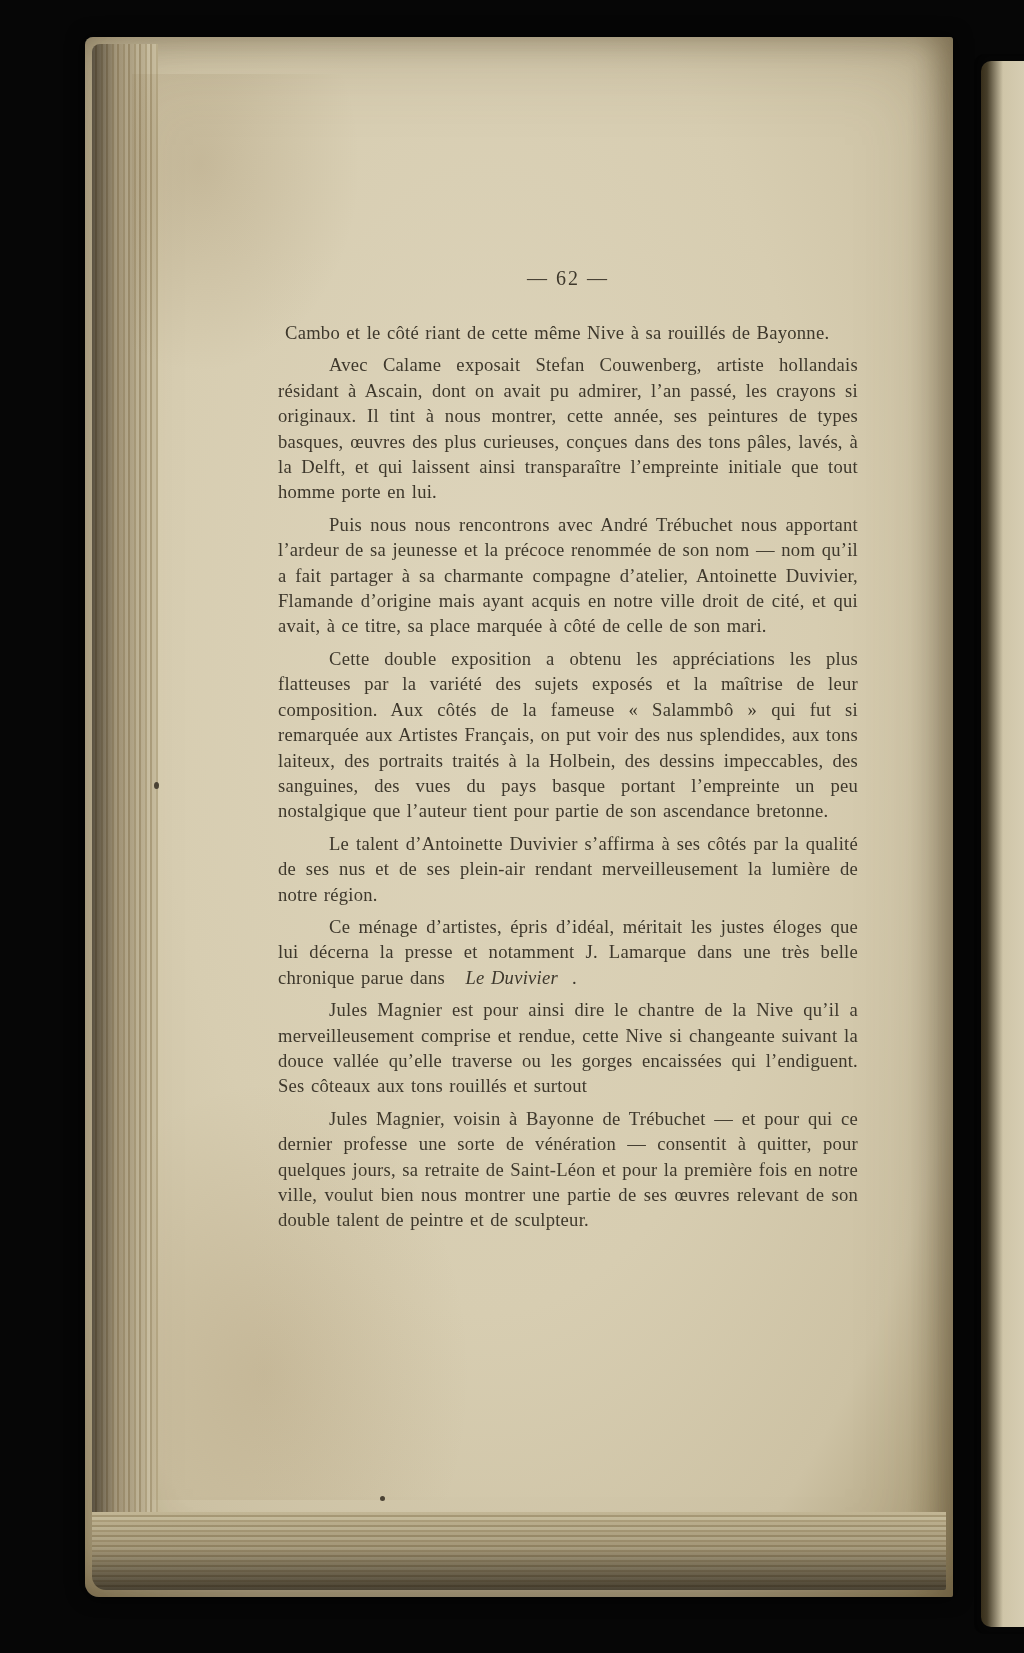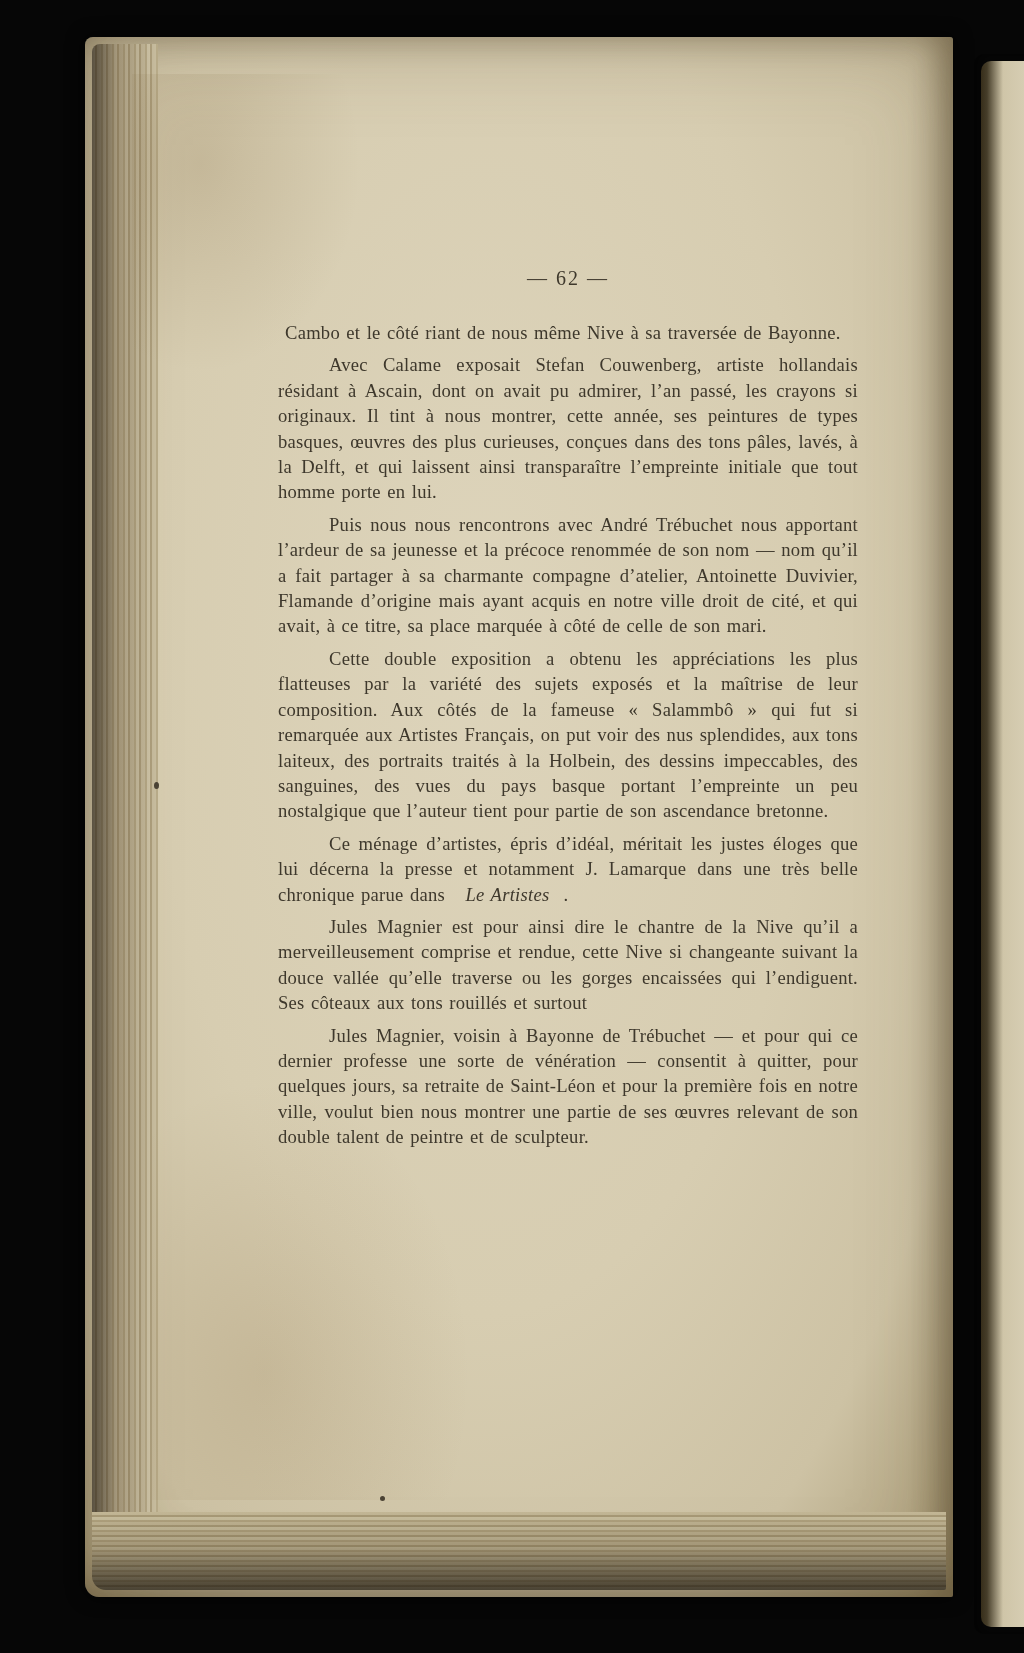--- a/index.html
+++ b/index.html
@@ -131,7 +131,7 @@
     <div class="content">
       <div class="page-number">— 62 —</div>
       <div id="paragraphs">
-          <p class="para"><span>Cambo et le côté riant de nous même Nive à sa  traversée  de Bayonne.</span></p>
+          <p class="para"><span>Cambo et le côté riant de cette même Nive à sa  rouillés  de Bayonne.</span></p>
           <p class="para indent"><span>Avec Calame exposait Stefan Couwenberg, artiste hollandais résidant à Ascain, dont on avait pu admirer, l’an passé, les crayons si originaux. Il tint à nous montrer,  cette année,  ses peintures de types basques, œuvres des plus curieuses, conçues dans des tons pâles, lavés, à la Delft, et qui laissent ainsi transparaître l’empreinte initiale que tout homme porte en lui.</span></p>
           <p class="para indent"><span>Puis nous nous rencontrons avec André Trébuchet  nous apportant l’ardeur de sa jeunesse et la précoce renommée de son nom — nom qu’il a fait partager à sa charmante compagne d’atelier, Antoinette Duvivier, Flamande d’origine mais ayant acquis en notre ville droit de cité, et qui avait, à  ce titre, sa place marquée à côté de celle de son mari.</span></p>
           <p class="para indent"><span>Cette double exposition a obtenu les appréciations les plus flatteuses par la variété des sujets exposés et la maîtrise de leur composition. Aux côtés de la fameuse « Salammbô » qui fut si remarquée aux Artistes Français, on put voir des nus splendides, aux tons laiteux, des portraits traités à la Holbein, des dessins impeccables, des sanguines, des vues du pays basque portant l’empreinte un peu nostalgique que l’auteur tient pour partie de son ascendance bretonne.</span></p>

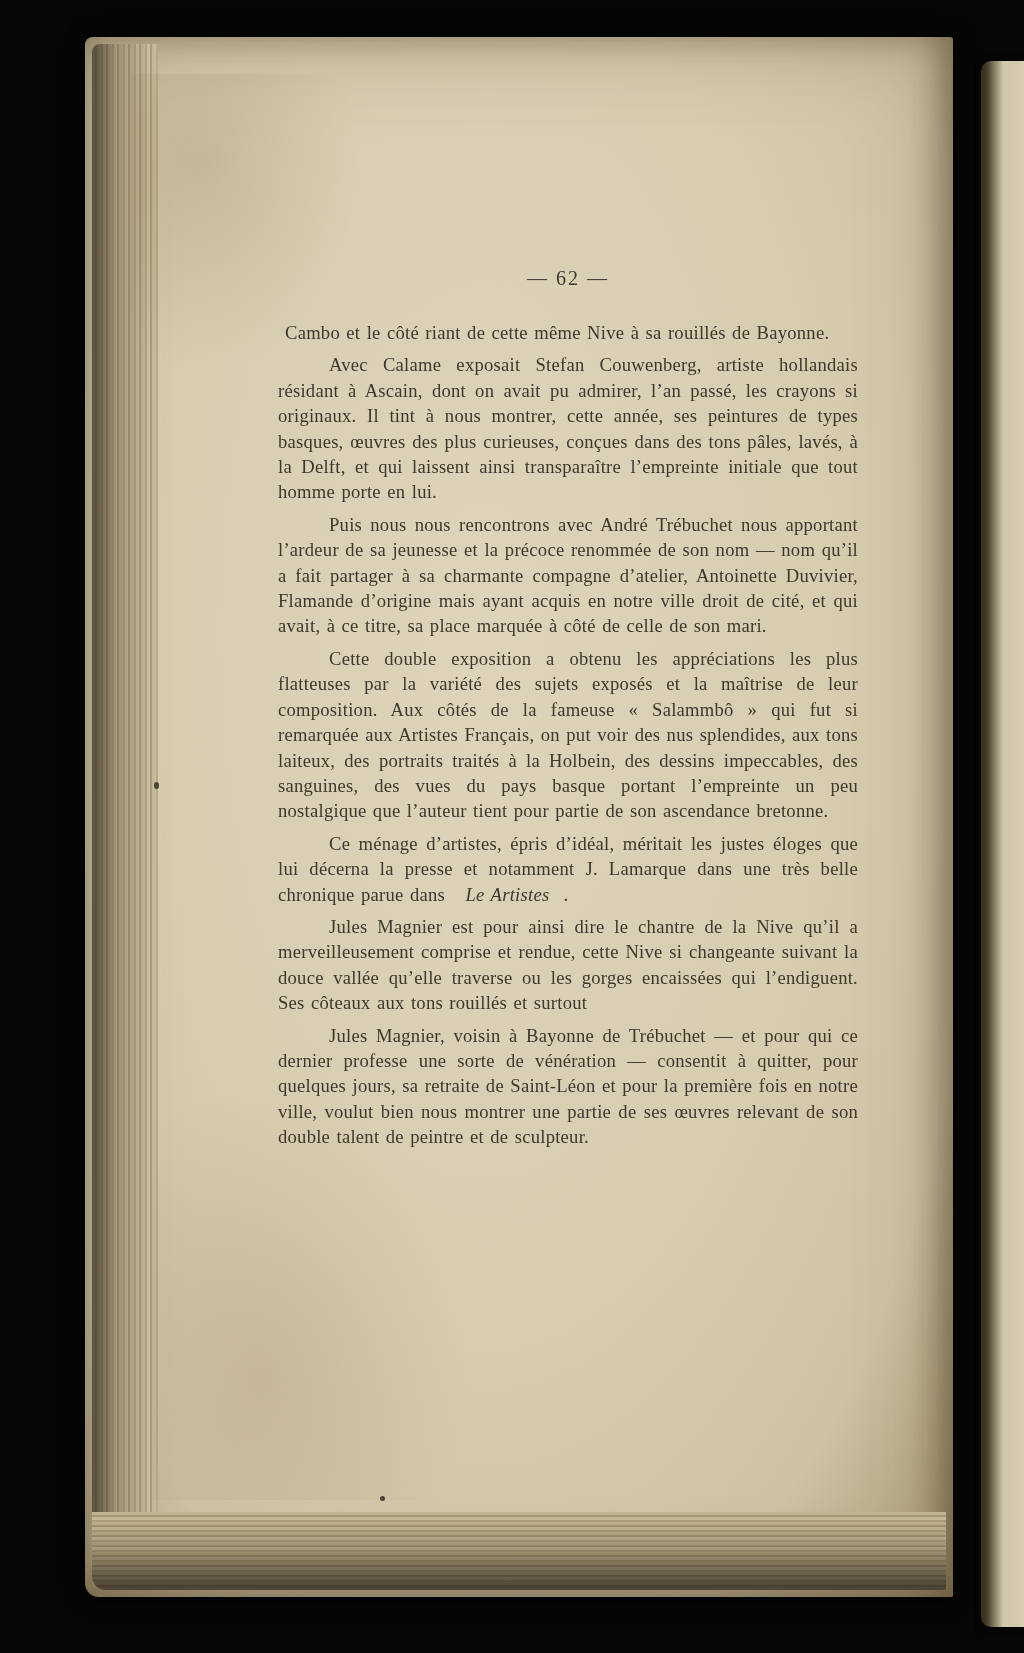--- a/index.html
+++ b/index.html
@@ -135,6 +135,7 @@
           <p class="para indent"><span>Avec Calame exposait Stefan Couwenberg, artiste hollandais résidant à Ascain, dont on avait pu admirer, l’an passé, les crayons si originaux. Il tint à nous montrer,  cette année,  ses peintures de types basques, œuvres des plus curieuses, conçues dans des tons pâles, lavés, à la Delft, et qui laissent ainsi transparaître l’empreinte initiale que tout homme porte en lui.</span></p>
           <p class="para indent"><span>Puis nous nous rencontrons avec André Trébuchet  nous apportant l’ardeur de sa jeunesse et la précoce renommée de son nom — nom qu’il a fait partager à sa charmante compagne d’atelier, Antoinette Duvivier, Flamande d’origine mais ayant acquis en notre ville droit de cité, et qui avait, à  ce titre, sa place marquée à côté de celle de son mari.</span></p>
           <p class="para indent"><span>Cette double exposition a obtenu les appréciations les plus flatteuses par la variété des sujets exposés et la maîtrise de leur composition. Aux côtés de la fameuse « Salammbô » qui fut si remarquée aux Artistes Français, on put voir des nus splendides, aux tons laiteux, des portraits traités à la Holbein, des dessins impeccables, des sanguines, des vues du pays basque portant l’empreinte un peu nostalgique que l’auteur tient pour partie de son ascendance bretonne.</span></p>
+          <p class="para indent"><span>Le talent d’Antoinette Duvivier s’affirma à ses côtés par la qualité de ses nus et de ses plein-air rendant merveilleusement la lumière de notre région.</span></p>
           <p class="para indent"><span>Ce ménage d’artistes, épris d’idéal, méritait les justes éloges que lui décerna la presse et notamment J. Lamarque dans une très belle chronique parue dans </span><span class="italic">Le Artistes</span><span>.</span></p>
           <p class="para indent"><span>Jules Magnier est pour ainsi dire le chantre de la Nive qu’il a merveilleusement comprise et rendue,  cette  Nive  si changeante suivant la douce vallée qu’elle traverse ou les gorges encaissées qui l’endiguent. Ses côteaux aux tons rouillés et surtout</span></p>
           <p class="para indent"><span>Jules Magnier, voisin à Bayonne de Trébuchet — et pour qui ce dernier professe une sorte de vénération — consentit  à quitter, pour quelques jours, sa retraite de Saint-Léon et pour la première fois en notre ville, voulut bien nous montrer une partie de ses œuvres relevant de son double talent de peintre et de sculpteur.</span></p>

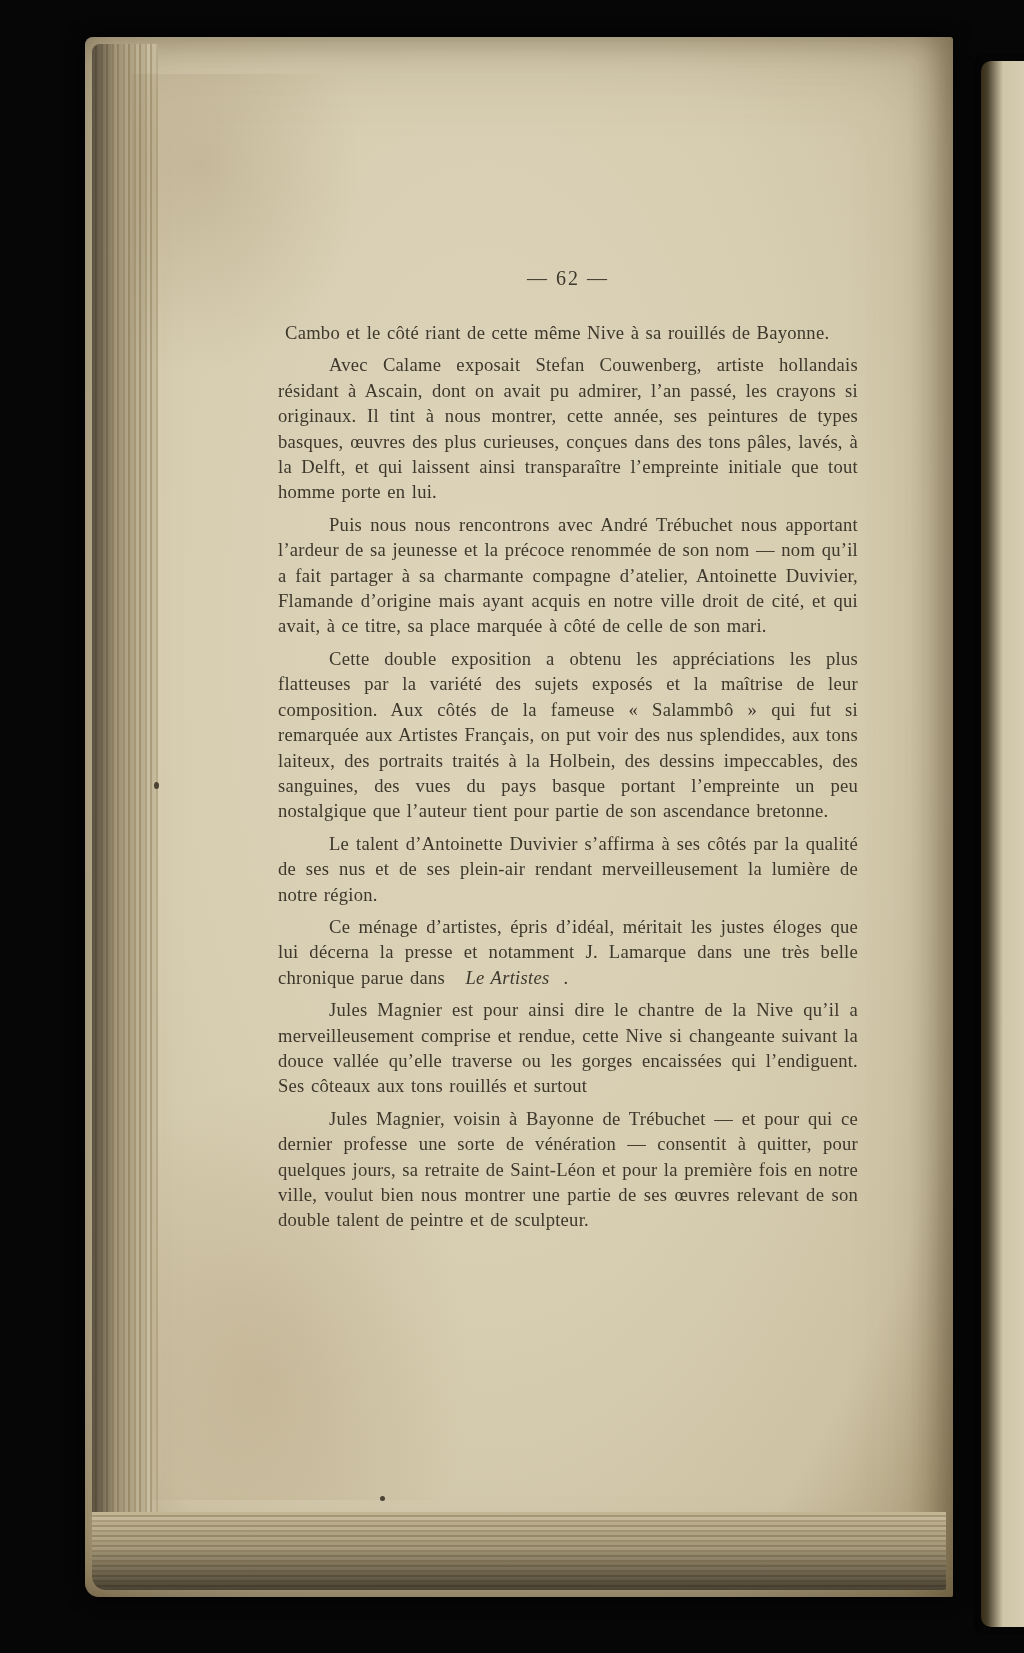--- a/index.html
+++ b/index.html
@@ -136,7 +136,7 @@
           <p class="para indent"><span>Puis nous nous rencontrons avec André Trébuchet  nous apportant l’ardeur de sa jeunesse et la précoce renommée de son nom — nom qu’il a fait partager à sa charmante compagne d’atelier, Antoinette Duvivier, Flamande d’origine mais ayant acquis en notre ville droit de cité, et qui avait, à  ce titre, sa place marquée à côté de celle de son mari.</span></p>
           <p class="para indent"><span>Cette double exposition a obtenu les appréciations les plus flatteuses par la variété des sujets exposés et la maîtrise de leur composition. Aux côtés de la fameuse « Salammbô » qui fut si remarquée aux Artistes Français, on put voir des nus splendides, aux tons laiteux, des portraits traités à la Holbein, des dessins impeccables, des sanguines, des vues du pays basque portant l’empreinte un peu nostalgique que l’auteur tient pour partie de son ascendance bretonne.</span></p>
           <p class="para indent"><span>Le talent d’Antoinette Duvivier s’affirma à ses côtés par la qualité de ses nus et de ses plein-air rendant merveilleusement la lumière de notre région.</span></p>
-          <p class="para indent"><span>Ce ménage d’artistes, épris d’idéal, méritait les justes éloges que lui décerna la presse et notamment J. Lamarque dans une très belle chronique parue dans </span><span class="italic">Le Artistes</span><span>.</span></p>
+          <p class="para indent"><span>Ce ménage d’artistes, épris d’idéal, méritait les justes éloges que lui décerna la presse et notamment J. Lamarque dans une très belle chronique parue dans </span><span class="italic">Le Duvivier</span><span>.</span></p>
           <p class="para indent"><span>Jules Magnier est pour ainsi dire le chantre de la Nive qu’il a merveilleusement comprise et rendue,  cette  Nive  si changeante suivant la douce vallée qu’elle traverse ou les gorges encaissées qui l’endiguent. Ses côteaux aux tons rouillés et surtout</span></p>
           <p class="para indent"><span>Jules Magnier, voisin à Bayonne de Trébuchet — et pour qui ce dernier professe une sorte de vénération — consentit  à quitter, pour quelques jours, sa retraite de Saint-Léon et pour la première fois en notre ville, voulut bien nous montrer une partie de ses œuvres relevant de son double talent de peintre et de sculpteur.</span></p>
         </div>

